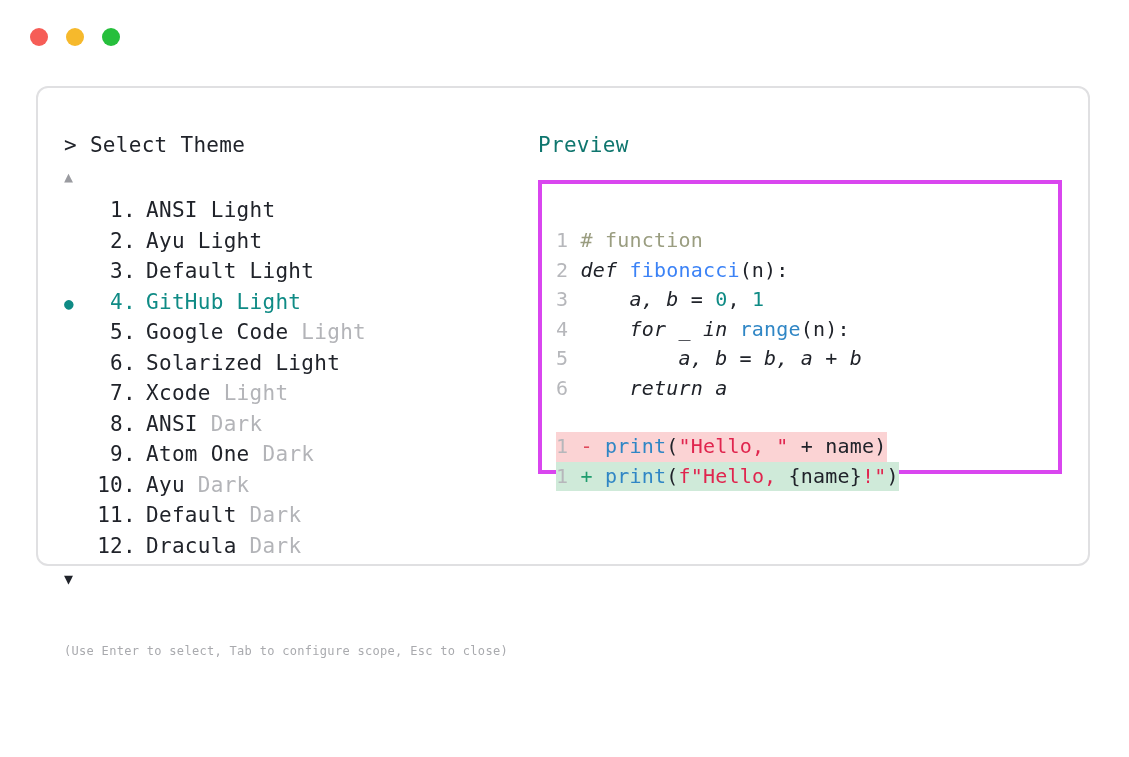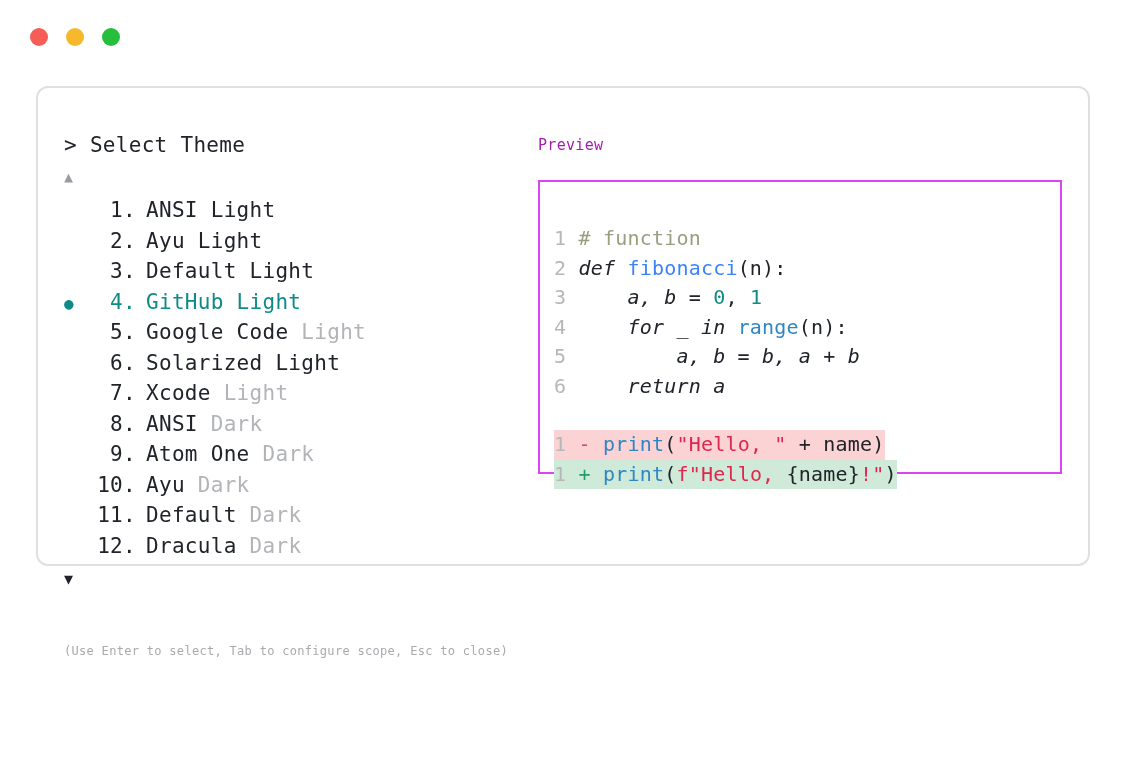--- a/index.html
+++ b/index.html
@@ -127,9 +127,9 @@
     width: 528px;
   }
   .preview-title {
-    font-size: 15px;
+    font-size: 21px;
     line-height: 26px;
-    color: #a21caf;
+    color: #0f766e;
     letter-spacing: 0.3px;
     white-space: pre;
   }

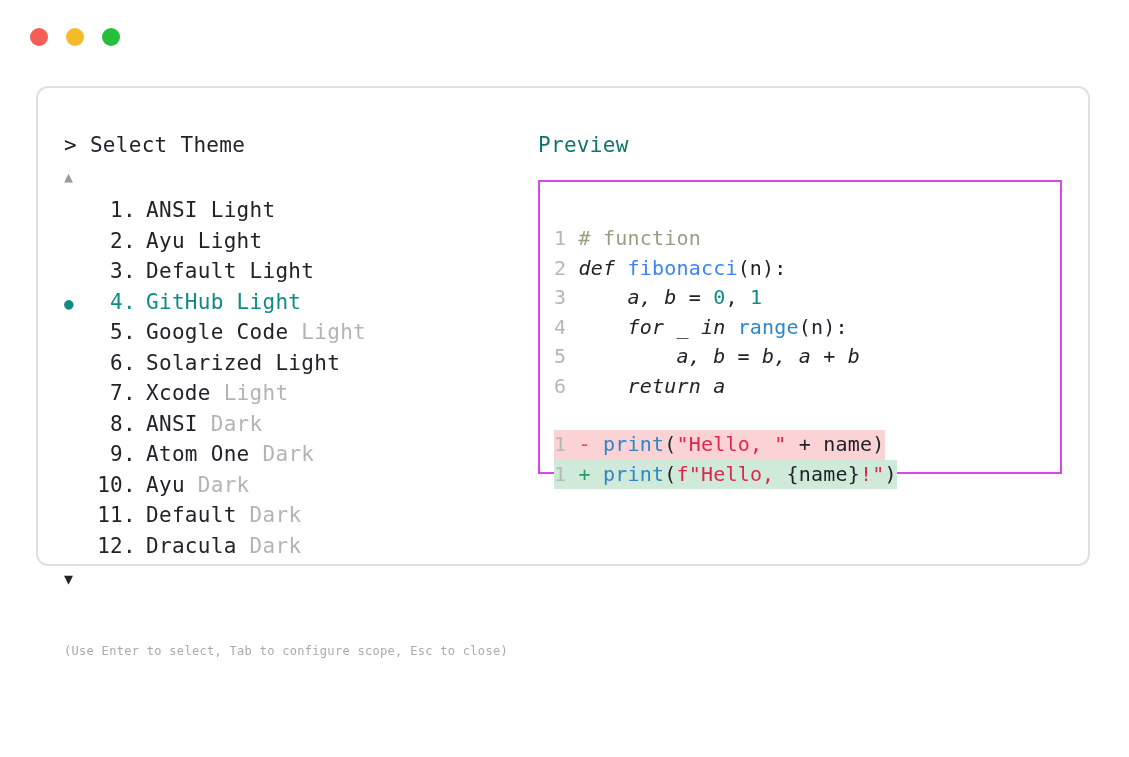--- a/index.html
+++ b/index.html
@@ -138,7 +138,7 @@
     width: 524px;
     height: 294px;
     box-sizing: border-box;
-    border: 2px solid #d946ef;
+    border: 4px solid #d946ef;
     background: #ffffff;
   }
   .code-area {

